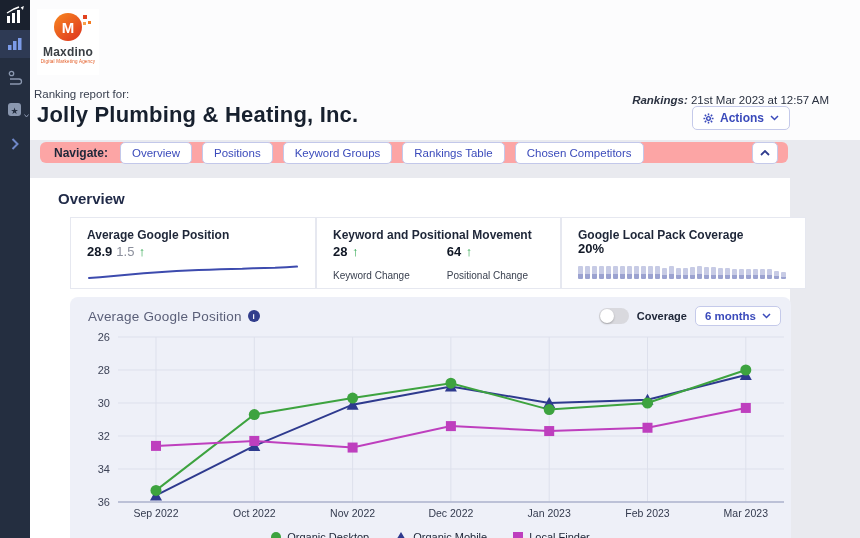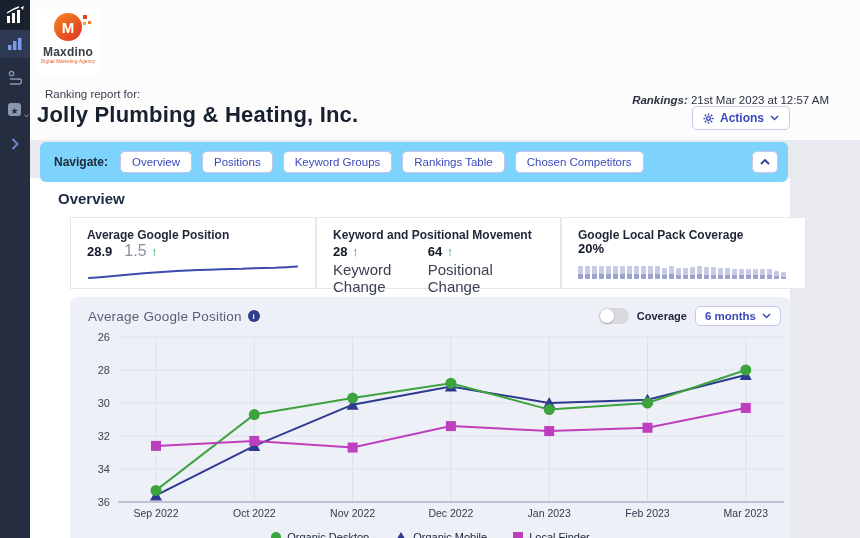--- a/index.html
+++ b/index.html
@@ -26,7 +26,7 @@
   .px3 { width:3px; height:3px; right:-4px; top:9px; background:#F9A04B !important; }
   .logo-name { font-size:12px; font-weight:bold; color:#3A3F44; margin-top:4px; letter-spacing:.2px; }
   .logo-tagline { font-size:4.5px; color:#E2571F; letter-spacing:.2px; }
-  .report-label { position:absolute; left:15px; top:88px; font-size:11.5px; color:#3A4150; }
+  .report-label { position:absolute; left:4px; top:88px; font-size:11.5px; color:#3A4150; }
   .page-title { position:absolute; left:7px; top:102px; font-size:22px; font-weight:bold; color:#17202E; letter-spacing:.2px; }
   .generated { position:absolute; right:31px; top:94px; font-size:11.5px; color:#2A3140; }
   .generated .gen-label { font-style:italic; font-weight:bold; }

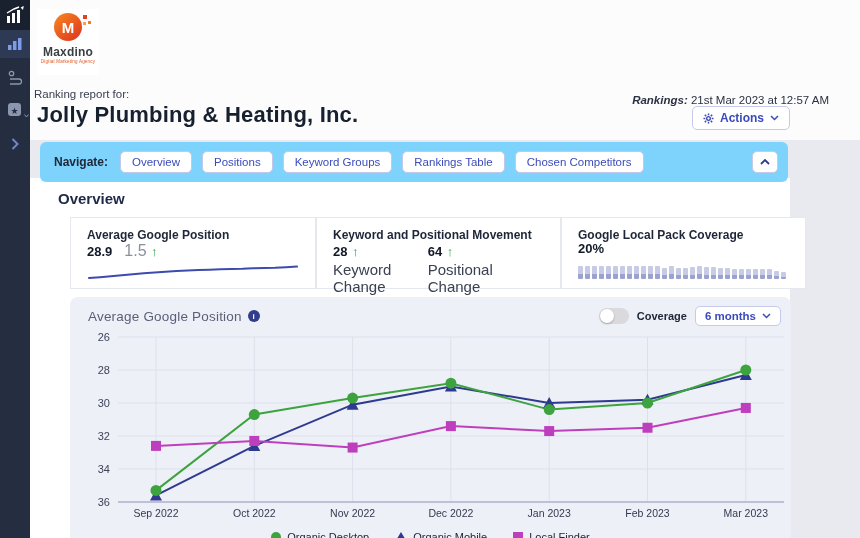--- a/index.html
+++ b/index.html
@@ -34,7 +34,7 @@
 
   
   .nav-strip { height:38px; background:#E9EAEF; position:relative; flex-shrink:0; }
-  .nav-card { position:absolute; left:10px; top:2px; width:748px; height:40px; background:#7dd3fc; border-radius:6px; display:flex; align-items:center; padding:0 10px 0 14px; gap:10px; }
+  .nav-card { position:absolute; left:10px; top:2px; width:748px; height:21px; background:#fca5a5; border-radius:6px; display:flex; align-items:center; padding:0 10px 0 14px; gap:10px; }
   .nav-label { font-size:12px; font-weight:bold; color:#20283A; margin-right:2px; }
   .pill { border:1px solid #C3C8EA; border-radius:5px; background:#fff; color:#3B4BBB; font-size:11.5px; padding:4px 11px; cursor:pointer; white-space:nowrap; }
   .collapse-btn { margin-left:auto; width:26px; height:22px; border:1px solid #C5CAEA; border-radius:5px; background:#fff; display:flex; align-items:center; justify-content:center; cursor:pointer; }

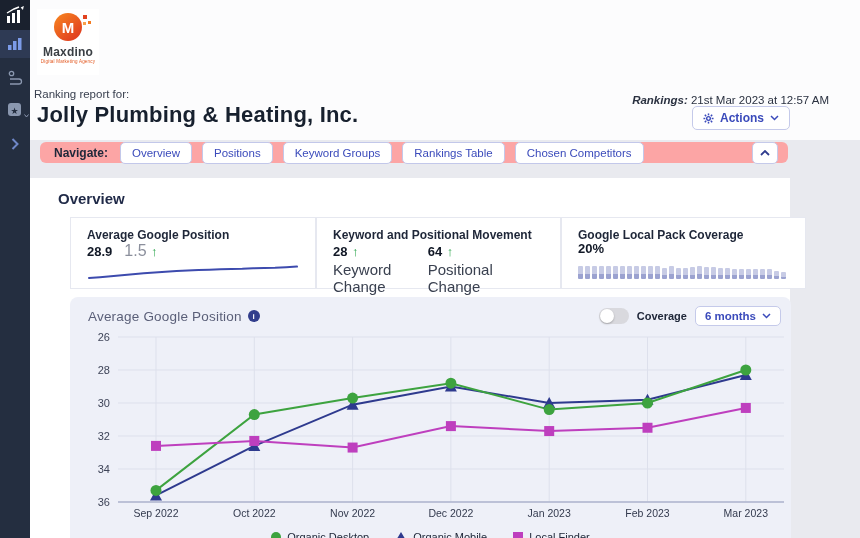--- a/index.html
+++ b/index.html
@@ -51,7 +51,7 @@
   .card-local { width:245px; }
   .card-title { font-size:12px; font-weight:bold; color:#1E2638; }
   .big-num { font-size:13px; font-weight:bold; color:#111826; line-height:1.15; }
-  .delta { font-size:16px; color:#8B8F9C; font-weight:normal; margin-left:12px; }
+  .delta { font-size:13px; color:#8B8F9C; font-weight:normal; margin-left:4px; }
   .up-arrow { color:#27A348; font-weight:bold; font-size:13px; }
   .move-cols { display:flex; justify-content:space-between; padding-right:18px; }
   .sub-label { font-size:15px; color:#3A4150; margin-top:1px; }

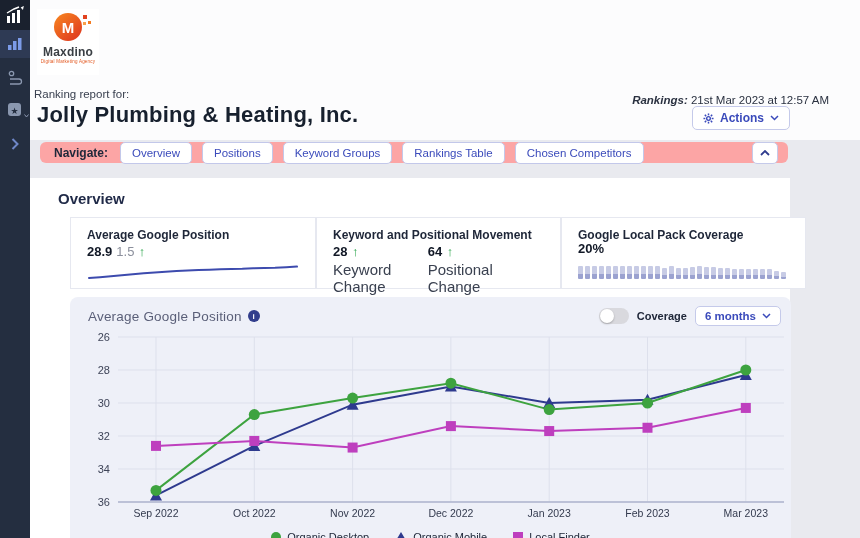--- a/index.html
+++ b/index.html
@@ -54,7 +54,7 @@
   .delta { font-size:13px; color:#8B8F9C; font-weight:normal; margin-left:4px; }
   .up-arrow { color:#27A348; font-weight:bold; font-size:13px; }
   .move-cols { display:flex; justify-content:space-between; padding-right:18px; }
-  .sub-label { font-size:15px; color:#3A4150; margin-top:1px; }
+  .sub-label { font-size:10px; color:#3A4150; margin-top:10px; }
   .spark-wrap { margin-top:4px; }
   .bars-row { display:flex; align-items:flex-end; gap:2px; height:16px; margin-top:6px; }
   .lp-bar { width:5px; background:linear-gradient(to bottom,#C7CBE5 65%,#9BA2D0 65%); border-radius:1px; }

